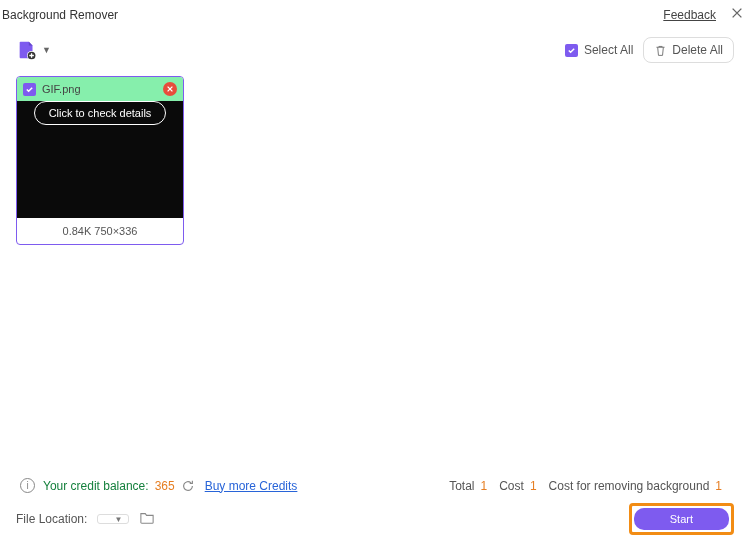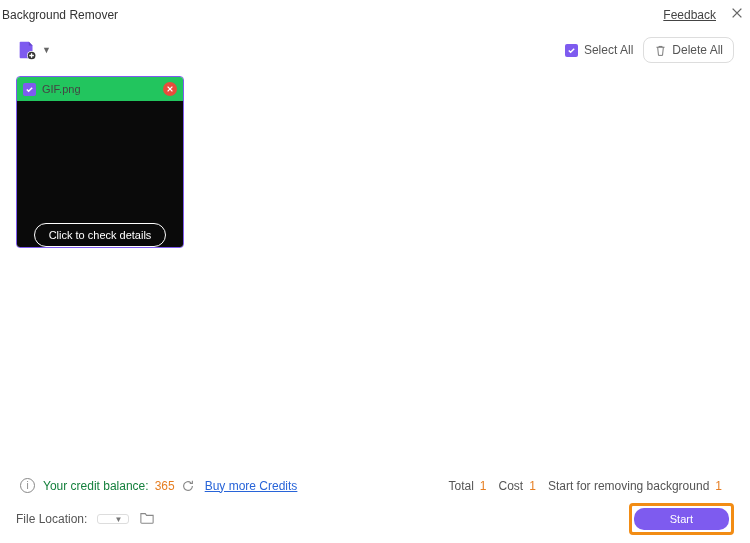--- a/index.html
+++ b/index.html
@@ -20,7 +20,7 @@
   .delete-all-btn svg { width: 13px; height: 13px; margin-right: 5px; }
   .content { padding: 6px 16px; }
   .file-card { width: 168px; border: 1.5px solid #7e5bef; border-radius: 4px; overflow: hidden; background: #fff; }
-  .file-card-header { height: 24px; display: flex; align-items: center; padding: 0 6px; background: #22c55e; }
+  .file-card-header { height: 24px; display: flex; align-items: center; padding: 0 6px; background: #86efac; }
   .file-card-header .checkbox { margin-right: 6px; }
   .file-name { font-size: 11px; color: #444; flex: 1; }
   .remove-file { width: 14px; height: 14px; background: #e74c3c; border-radius: 50%; display: flex; align-items: center; justify-content: center; cursor: pointer; }

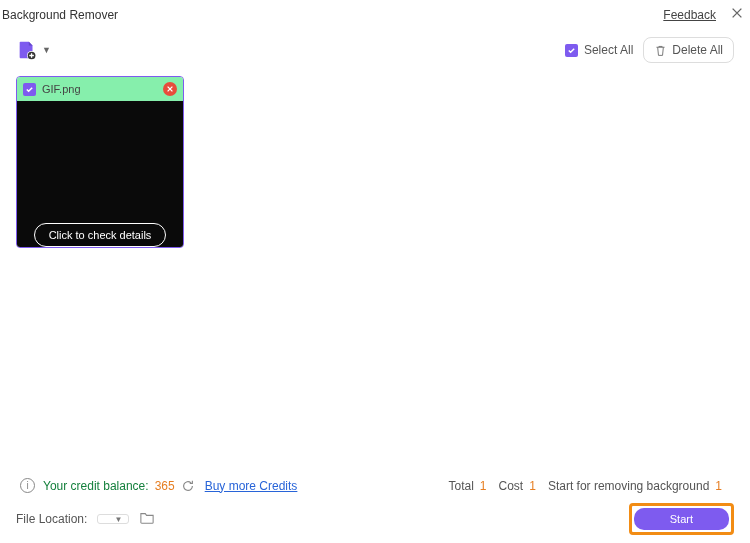--- a/index.html
+++ b/index.html
@@ -25,7 +25,7 @@
   .file-name { font-size: 11px; color: #444; flex: 1; }
   .remove-file { width: 14px; height: 14px; background: #e74c3c; border-radius: 50%; display: flex; align-items: center; justify-content: center; cursor: pointer; }
   .remove-file svg { width: 8px; height: 8px; }
-  .thumb { height: 146px; background: #0a0a0a; display: flex; align-items: flex-end; justify-content: center; }
+  .thumb { height: 117px; background: #0a0a0a; display: flex; align-items: flex-start; justify-content: center; }
   .check-details-btn { border: 1px solid #fff; border-radius: 14px; color: #fff; font-size: 11px; padding: 5px 14px; background: transparent; cursor: pointer; }
   .file-meta { text-align: center; font-size: 11px; color: #555; padding: 7px 0; }
   .bottom-strip { position: absolute; left: 0; right: 0; bottom: 50px; padding: 0 20px; display: flex; align-items: center; font-size: 12px; color: #555; }

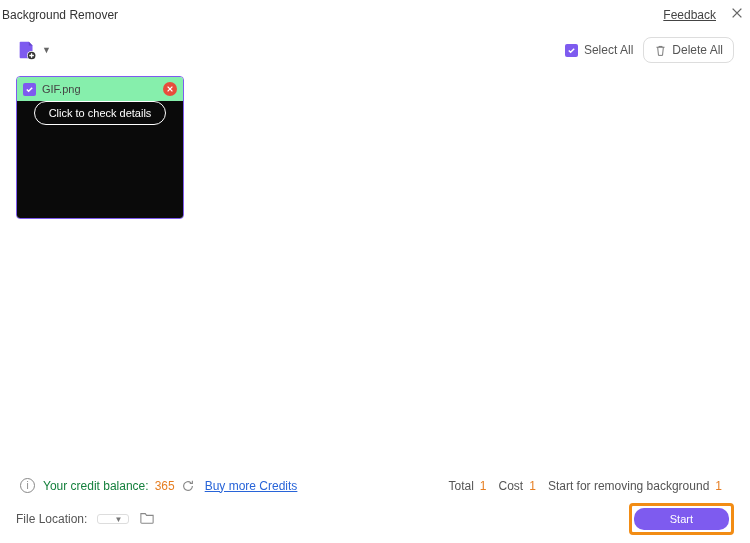--- a/index.html
+++ b/index.html
@@ -104,6 +104,7 @@
     <div class="thumb">
       <button class="check-details-btn">Click to check details</button>
     </div>
+    <div class="file-meta">0.84K  750×336</div>
   </div>
 </div>
 

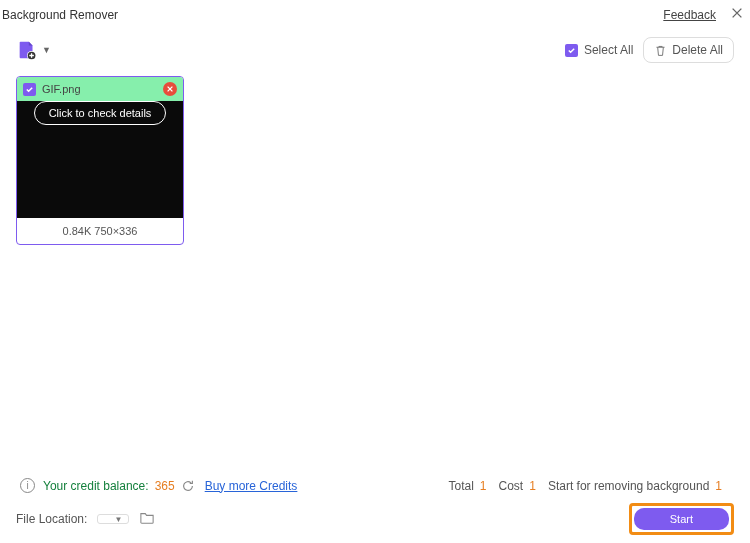--- a/index.html
+++ b/index.html
@@ -123,7 +123,7 @@
     <span class="num">1</span>
     <span>Cost</span>
     <span class="num">1</span>
-    <span>Start for removing background</span>
+    <span>Cost for removing background</span>
     <span class="num">1</span>
   </div>
 </div>

